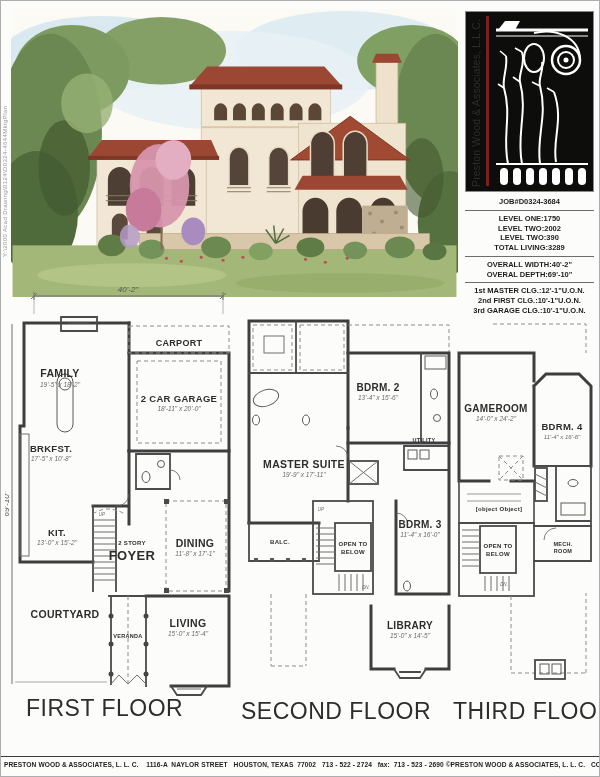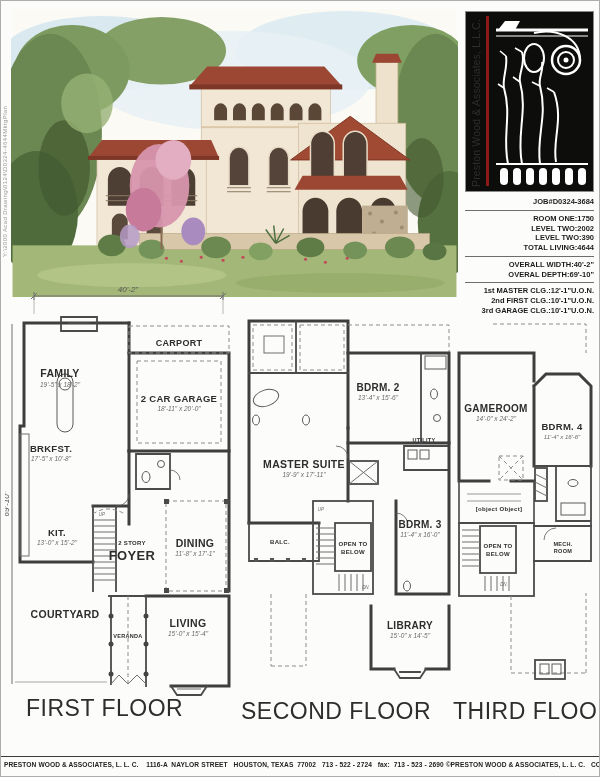--- a/index.html
+++ b/index.html
@@ -16,7 +16,7 @@
   
   .info{position:absolute;left:464px;top:196px;width:129px;
         font-size:7.5px;font-weight:bold;line-height:1.3;color:#1c1c1c;}
-  .info .row{display:flex;justify-content:flex-end;}
+  .info .row{display:flex;justify-content:center;}
   .info .sep{border-top:1px solid #6d6d6d;margin:3px 0;}
   
   .plan{position:absolute;}

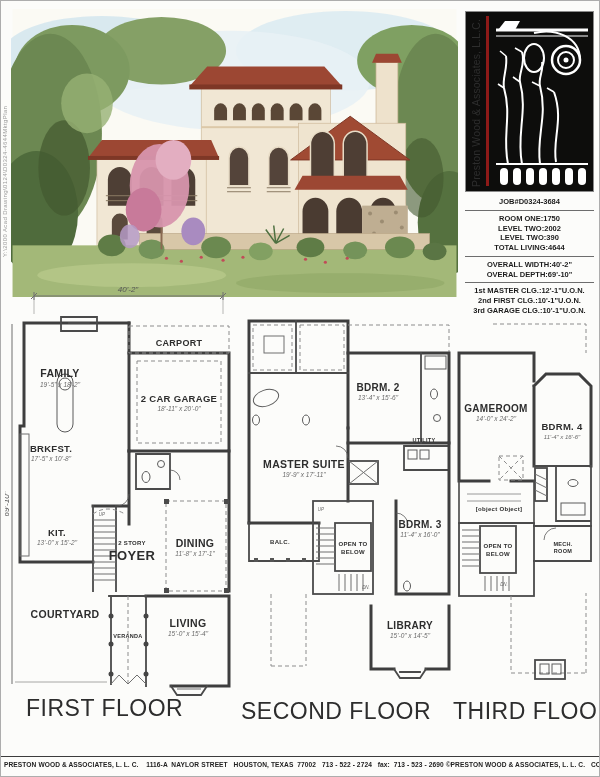--- a/index.html
+++ b/index.html
@@ -193,7 +193,7 @@
     </div>
     <div class="sep"></div>
     <div class="row">
-        <span>ROOM ONE:</span>
+        <span>LEVEL ONE:</span>
         <span>1750</span>
       </div>
     <div class="row">

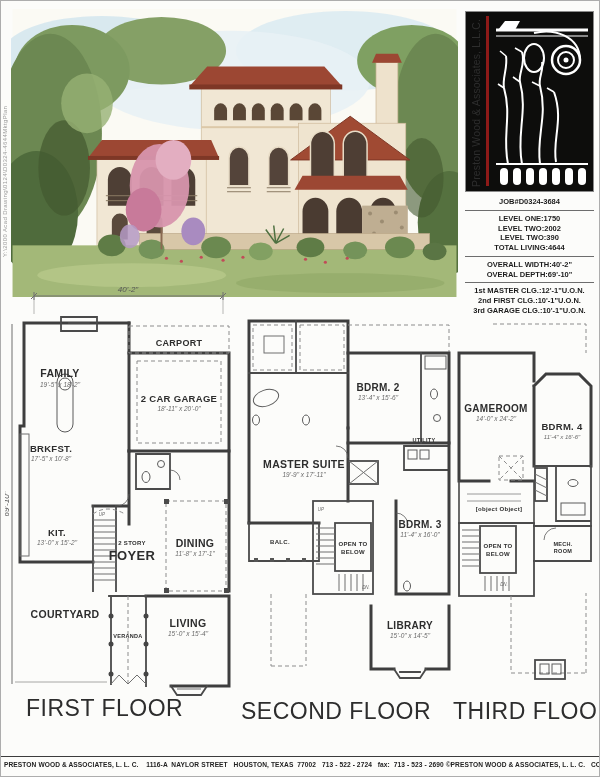--- a/index.html
+++ b/index.html
@@ -206,7 +206,7 @@
       </div>
     <div class="row">
         <span>TOTAL LIVING:</span>
-        <span>4644</span>
+        <span>3289</span>
       </div>
     <div class="sep"></div>
     <div class="row">

